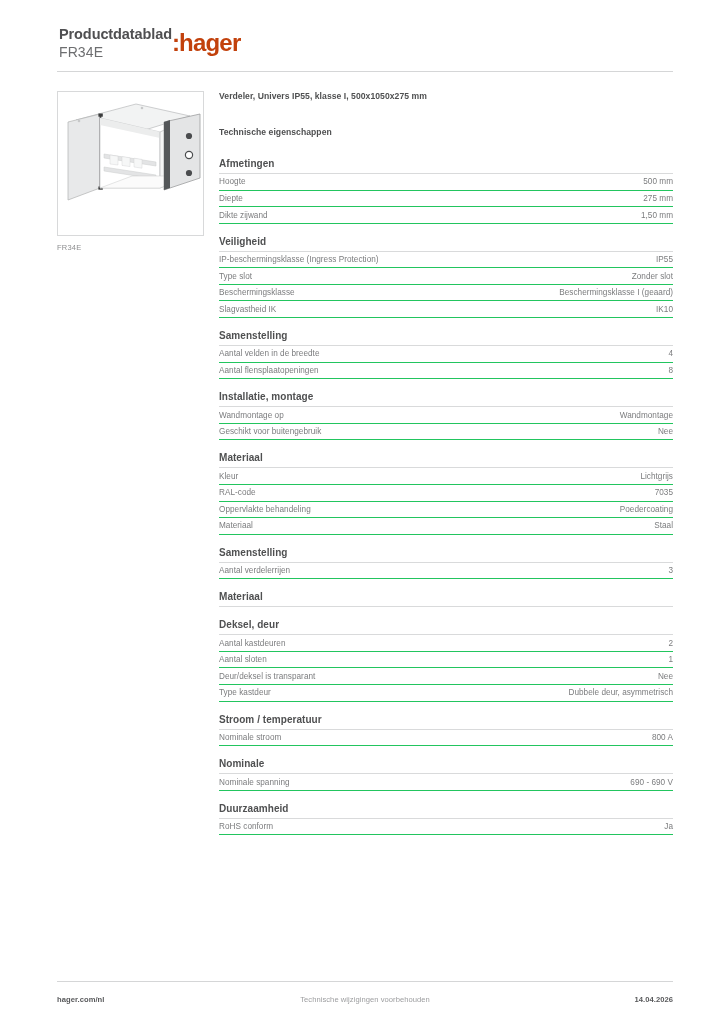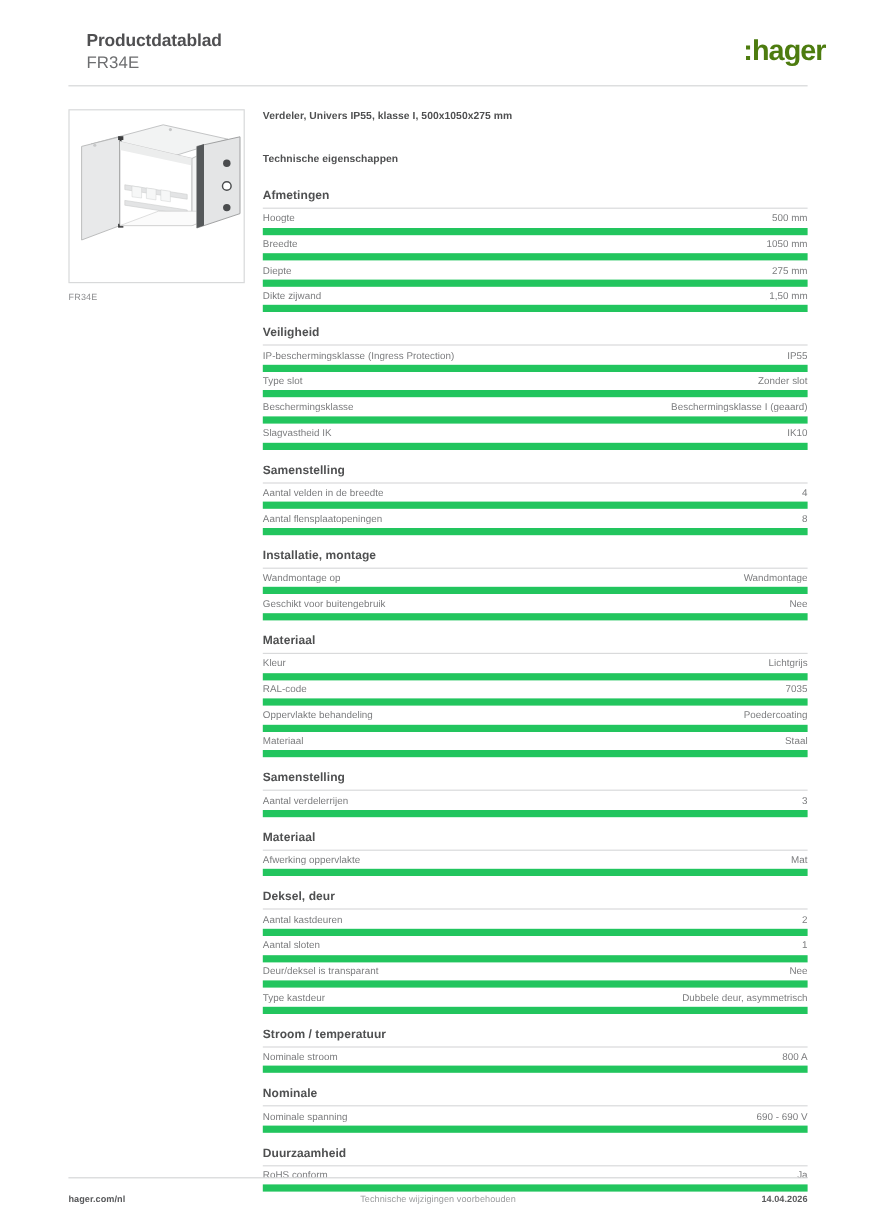--- a/index.html
+++ b/index.html
@@ -25,13 +25,11 @@
   
   .header {
     position: absolute;
-    left: 72px;
+    left: 59px;
     top: 26px;
     width: 616px;
     display: flex;
-    justify-content: space-between;
     align-items: flex-start;
-    gap: 24px;
   }
   .title-block { line-height: 1.18; }
   .doc-title {

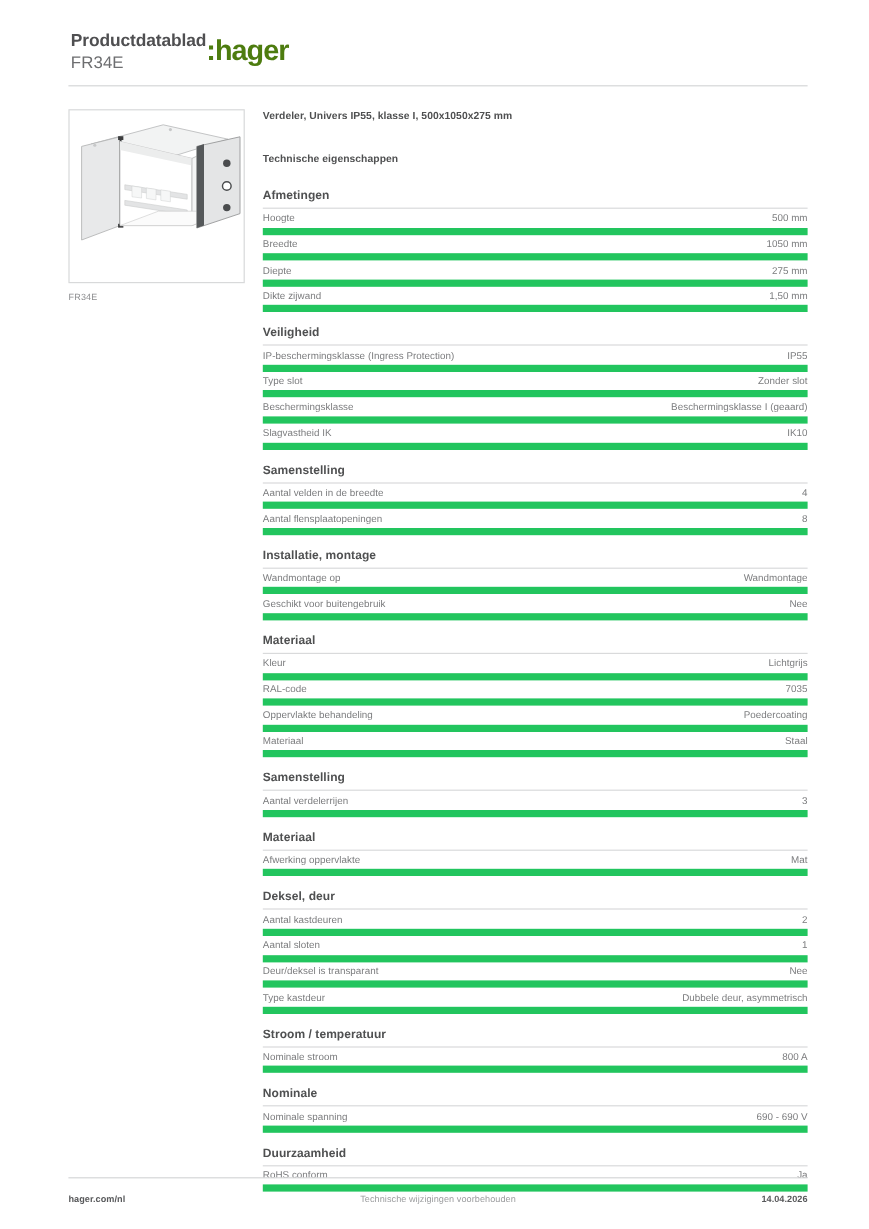--- a/index.html
+++ b/index.html
@@ -165,7 +165,7 @@
       <div class="doc-title">Productdatablad</div>
       <div class="doc-subtitle">FR34E</div>
     </div>
-    <div class="logo" style="color: #4d7c0f;">:hager</div>
+    <div class="logo" style="color: #c2410c;">:hager</div>
   </div>
   <div class="header-rule"></div>
 

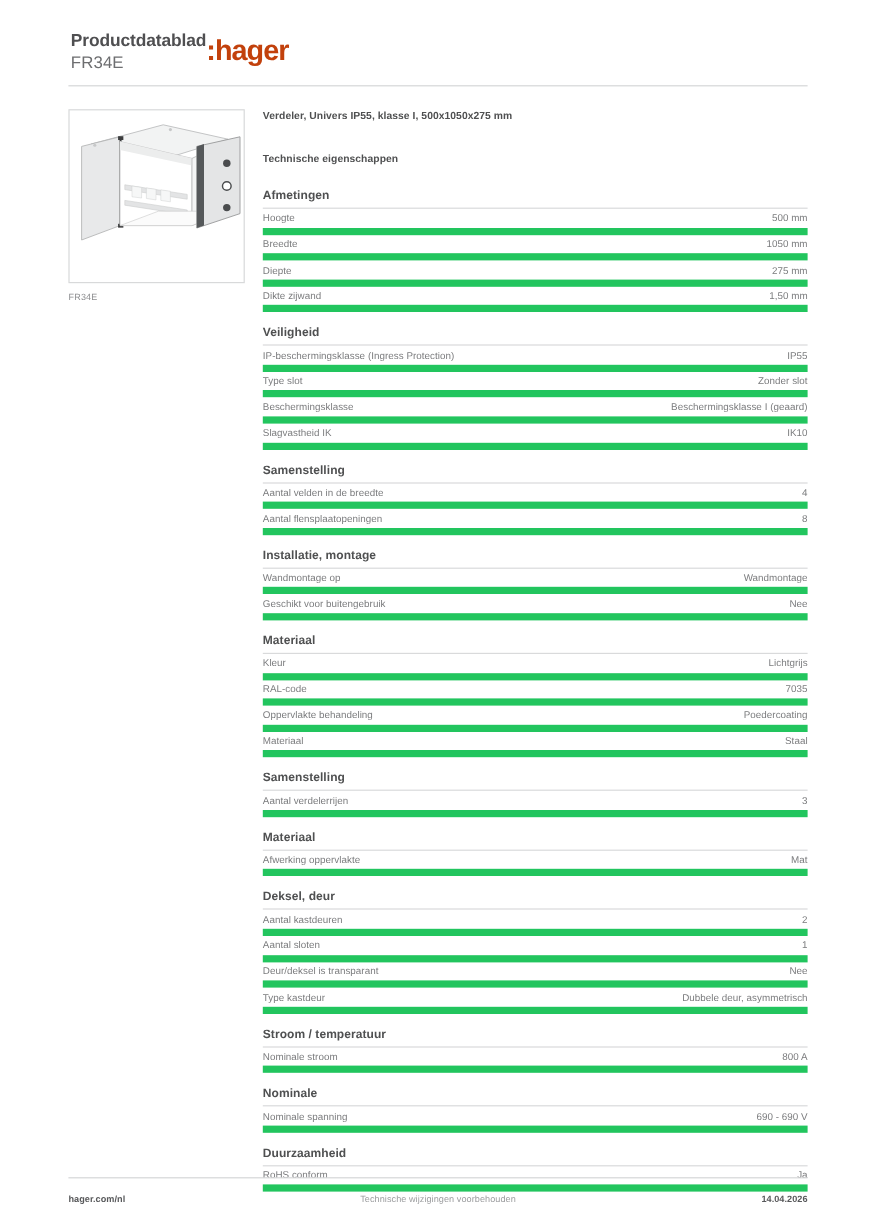--- a/index.html
+++ b/index.html
@@ -117,7 +117,7 @@
     display: flex;
     justify-content: space-between;
     align-items: baseline;
-    border-bottom: 6px solid #22c55e;
+    border-bottom: 1px solid #22c55e;
     padding: 3.4px 0 3.2px 0;
     font-size: 8.2px;
     color: #7b7c7e;

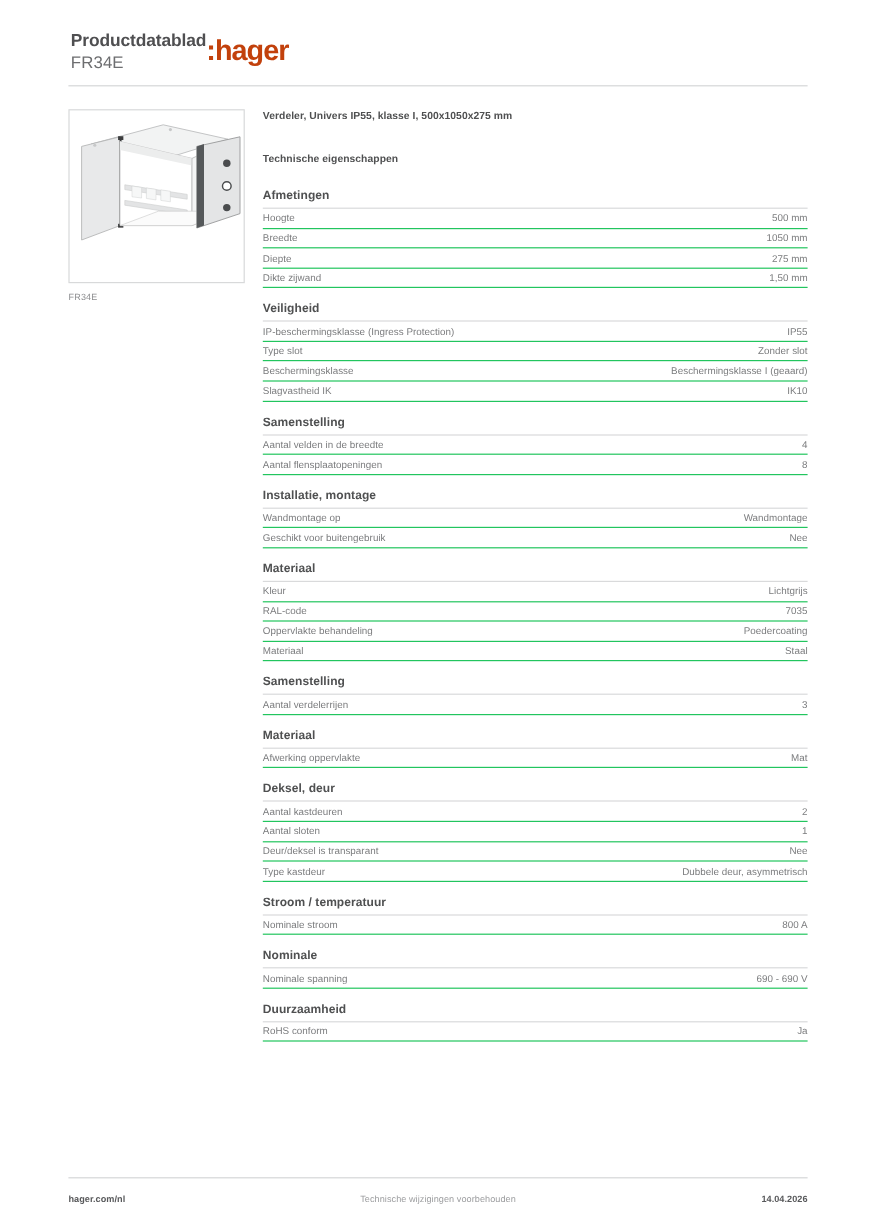--- a/index.html
+++ b/index.html
@@ -218,10 +218,6 @@
             <div class="spec-value">500 mm</div>
           </div>
           <div class="spec-row">
-            <div class="spec-label">Breedte</div>
-            <div class="spec-value">1050 mm</div>
-          </div>
-          <div class="spec-row">
             <div class="spec-label">Diepte</div>
             <div class="spec-value">275 mm</div>
           </div>

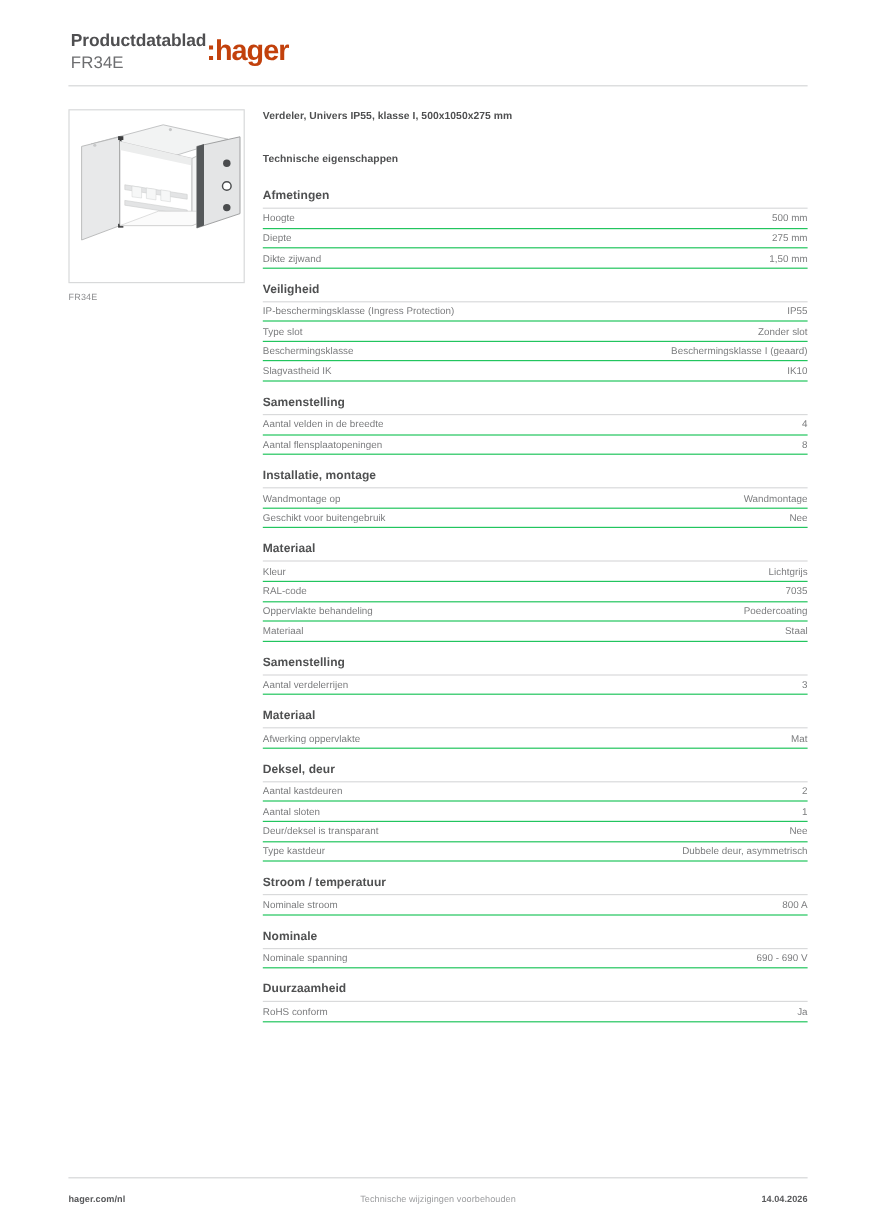--- a/index.html
+++ b/index.html
@@ -295,10 +295,6 @@
         </div>
         <div class="spec-group">
           <div class="group-title">Materiaal</div>
-          <div class="spec-row">
-            <div class="spec-label">Afwerking oppervlakte</div>
-            <div class="spec-value">Mat</div>
-          </div>
         </div>
         <div class="spec-group">
           <div class="group-title">Deksel, deur</div>

